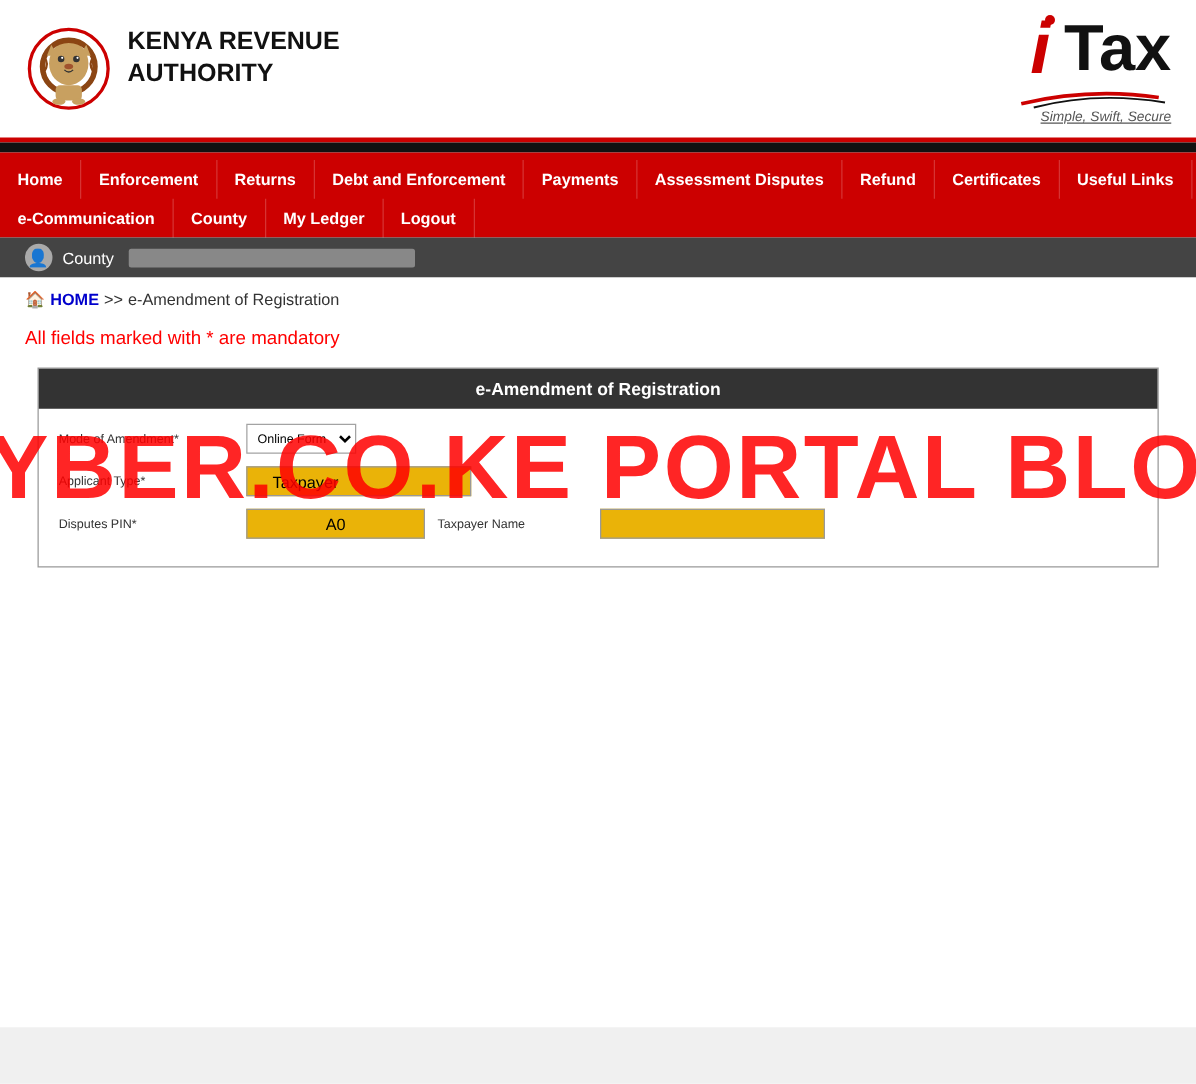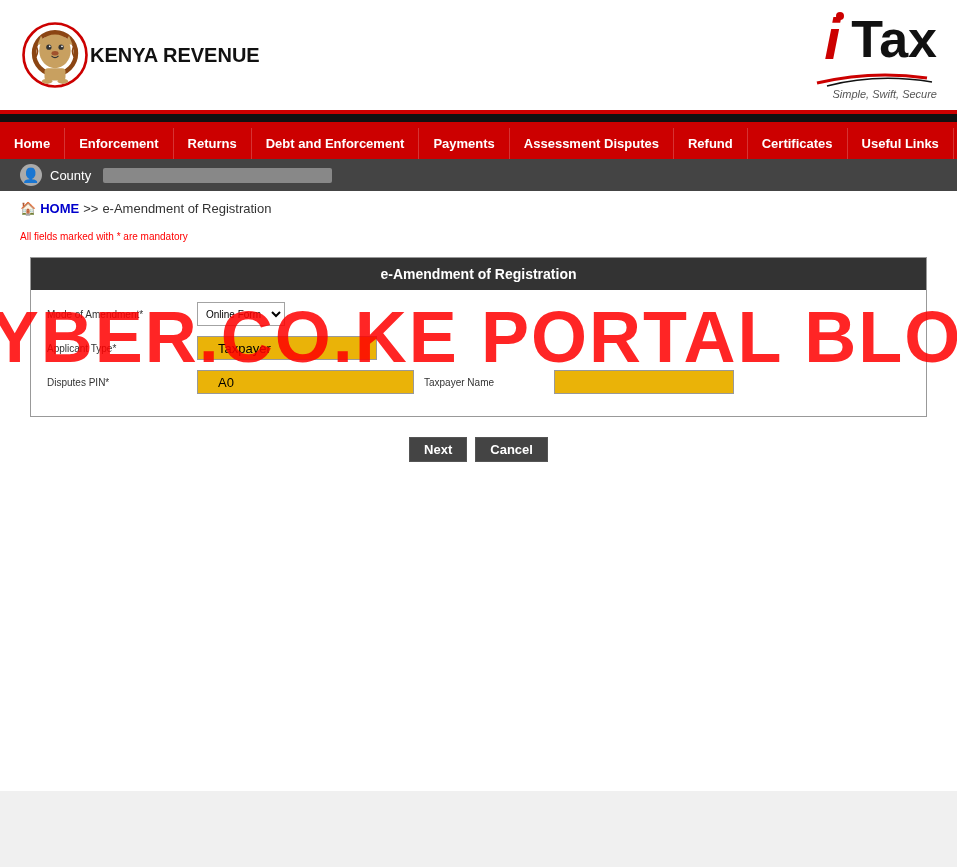--- a/index.html
+++ b/index.html
@@ -16,8 +16,7 @@
     }
     .header-logo-left {
       display: flex;
-      align-items: center;
-      gap: 0;
+      gap: 12px;
     }
     .kra-lion {
       width: 70px;

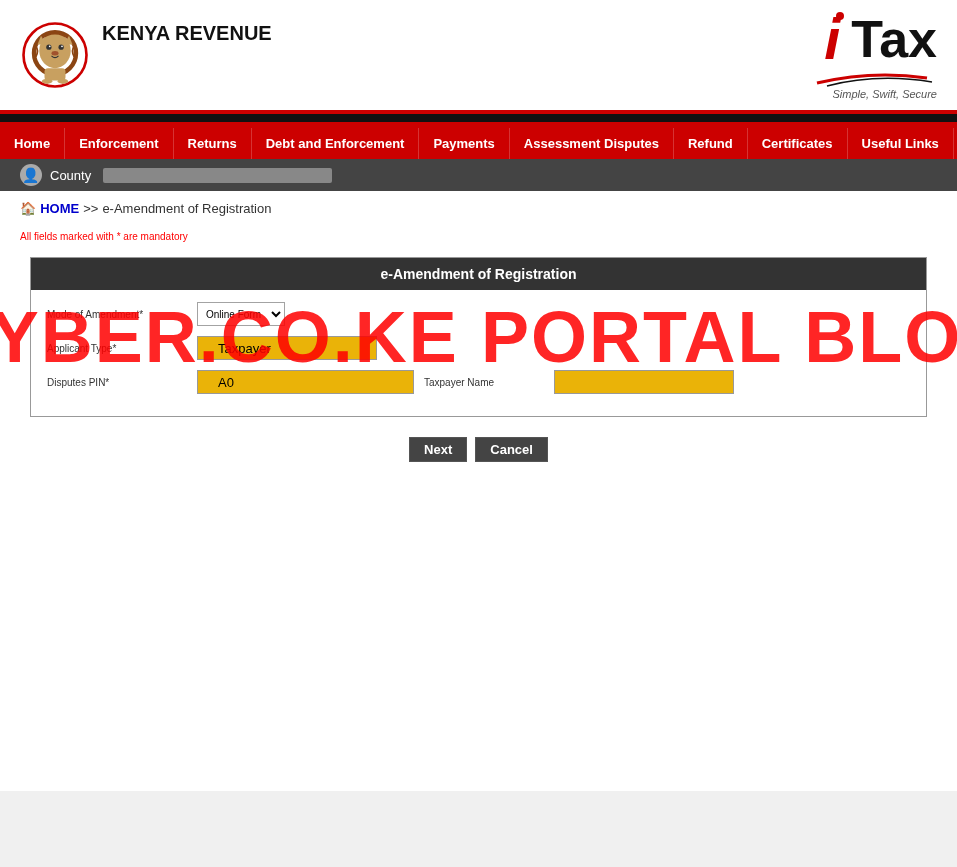--- a/index.html
+++ b/index.html
@@ -257,6 +257,7 @@
     </svg>
     <div>
       <div style="font-size:20px;font-weight:bold;color:#111;text-transform:uppercase;line-height:1.3;">Kenya Revenue</div>
+      <div style="font-size:20px;font-weight:bold;color:#111;text-transform:uppercase;line-height:1.3;">Authority</div>
     </div>
   </div>
   <div class="itax-wrapper">

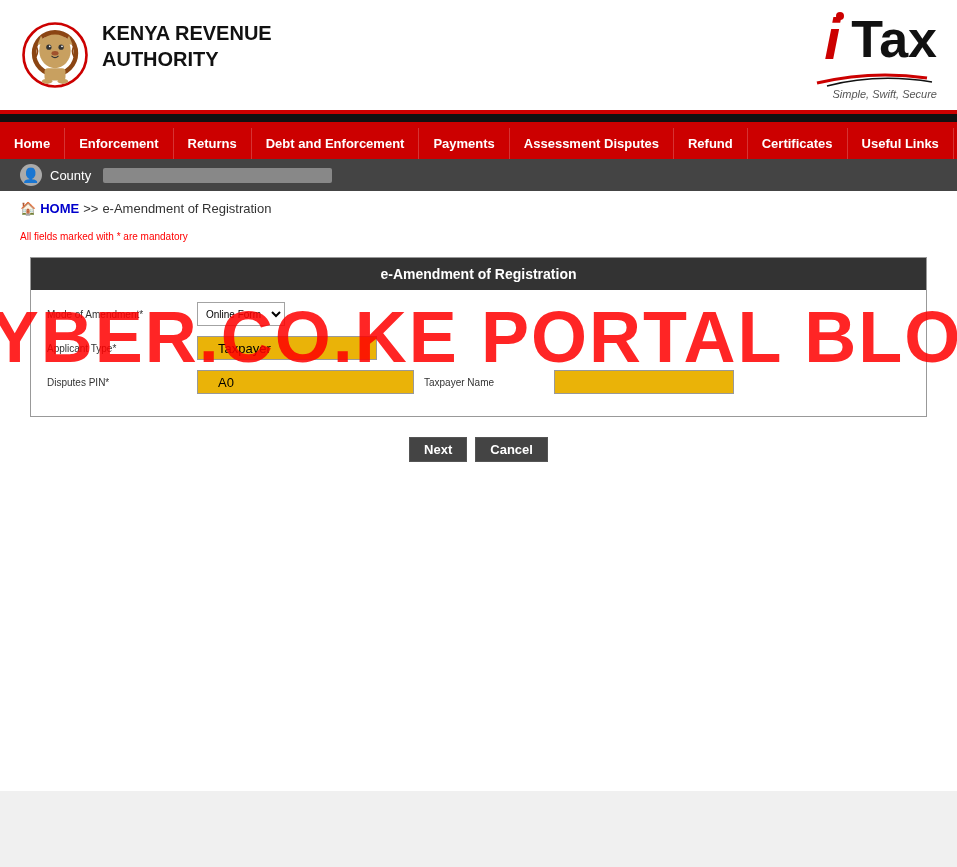--- a/index.html
+++ b/index.html
@@ -32,6 +32,7 @@
       color: #555;
       font-style: italic;
       text-align: center;
+      text-decoration: underline;
     }
     .itax-wrapper {
       display: flex;

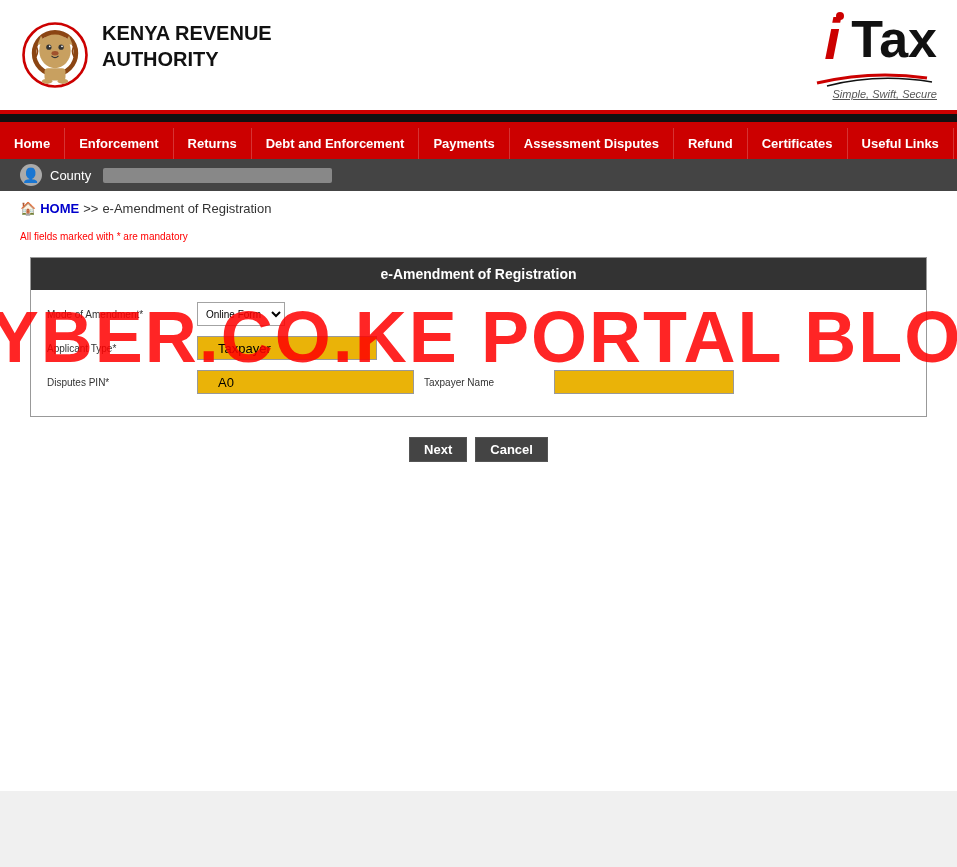--- a/index.html
+++ b/index.html
@@ -292,6 +292,12 @@
     <a class="nav-item" href="#">Refund</a>
     <a class="nav-item" href="#">Certificates</a>
     <a class="nav-item" href="#">Useful Links</a>
+  </div>
+  <div class="nav-row">
+    <a class="nav-item" href="#">e-Communication</a>
+    <a class="nav-item" href="#">County</a>
+    <a class="nav-item" href="#">My Ledger</a>
+    <a class="nav-item" href="#">Logout</a>
   </div>
 </div>
 

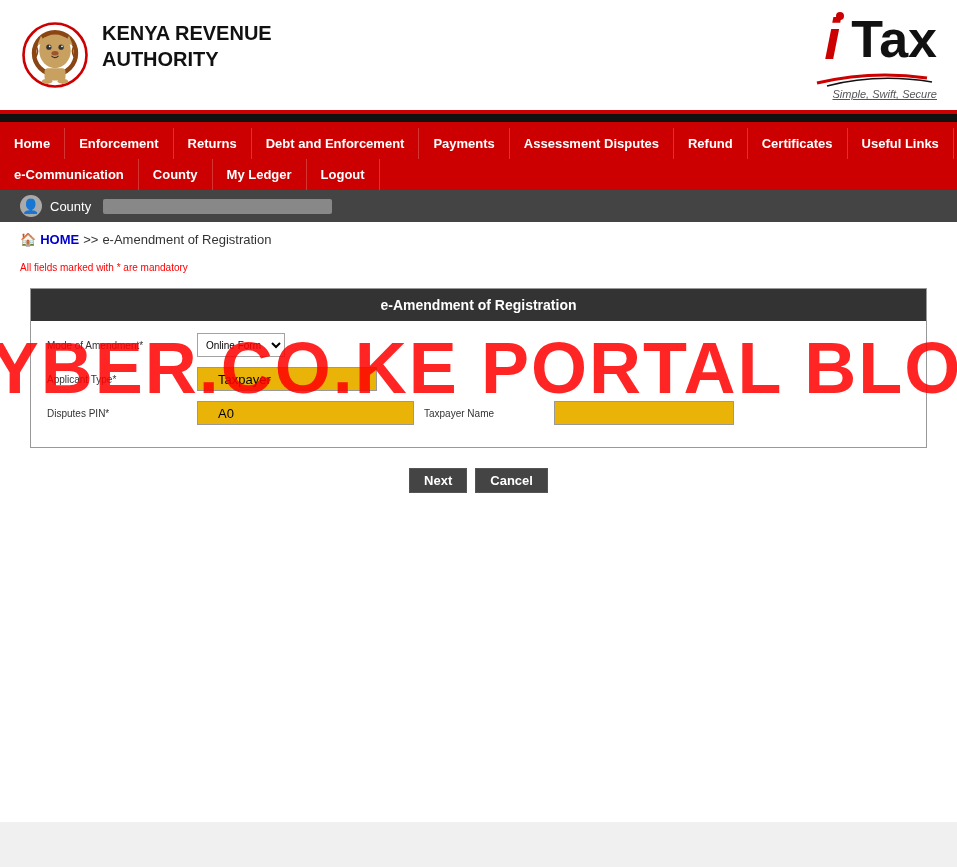--- a/index.html
+++ b/index.html
@@ -127,7 +127,7 @@
     
     .mandatory-note {
       color: red;
-      font-size: 10px;
+      font-size: 15px;
       margin-bottom: 15px;
     }
 

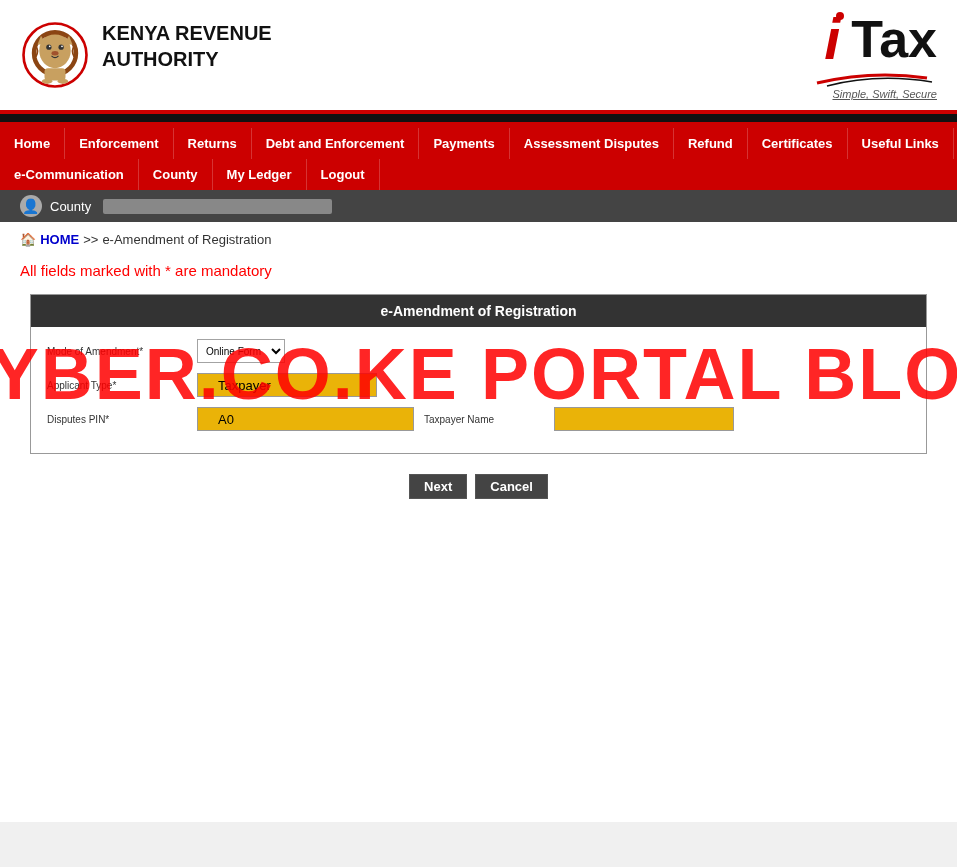--- a/index.html
+++ b/index.html
@@ -347,7 +347,7 @@
           <span class="form-label">
             <span>Disputes PIN*</span>
           </span>
-          <input type="text" class="form-input" style="width: 217px;" value="A0">
+          <input type="text" class="form-input" style="width: 143px; text-align: center;" value="A0">
           <span class="form-label" style="min-width:120px;">
             <span>Taxpayer Name</span>
           </span>

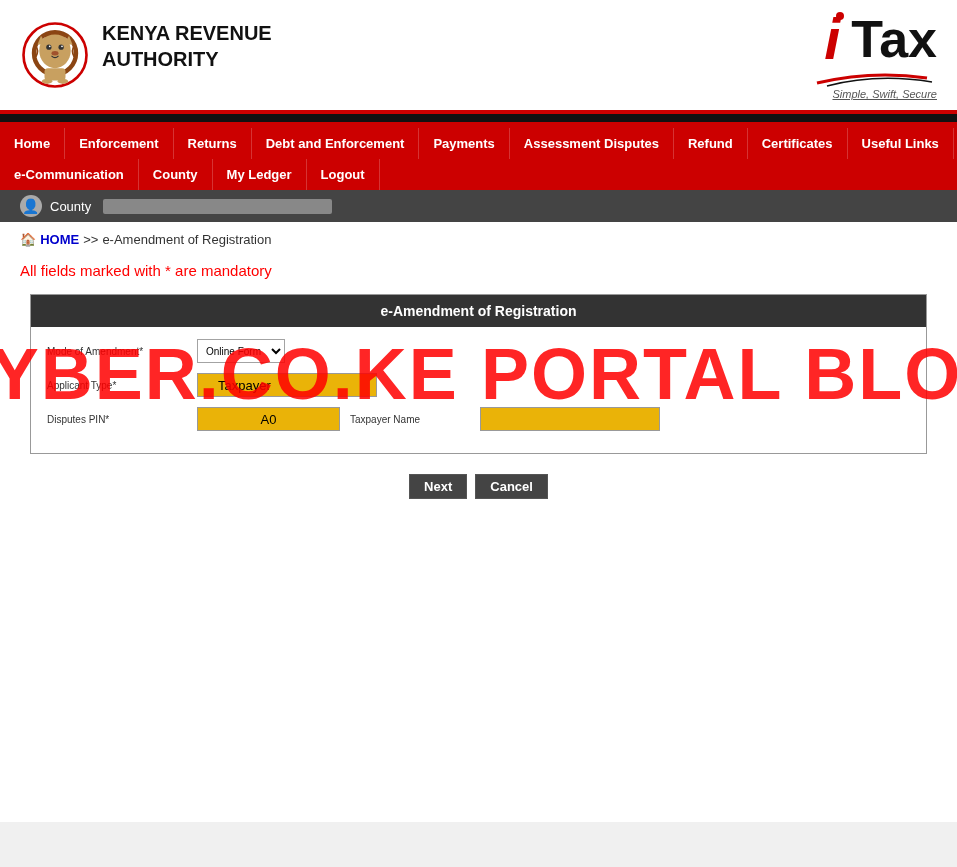--- a/index.html
+++ b/index.html
@@ -357,10 +357,6 @@
     </div>
   </div>
 
-  <div class="btn-row">
-    <button class="btn">Next</button>
-    <button class="btn btn-cancel">Cancel</button>
-  </div>
 </div>
 
 </body></html>

